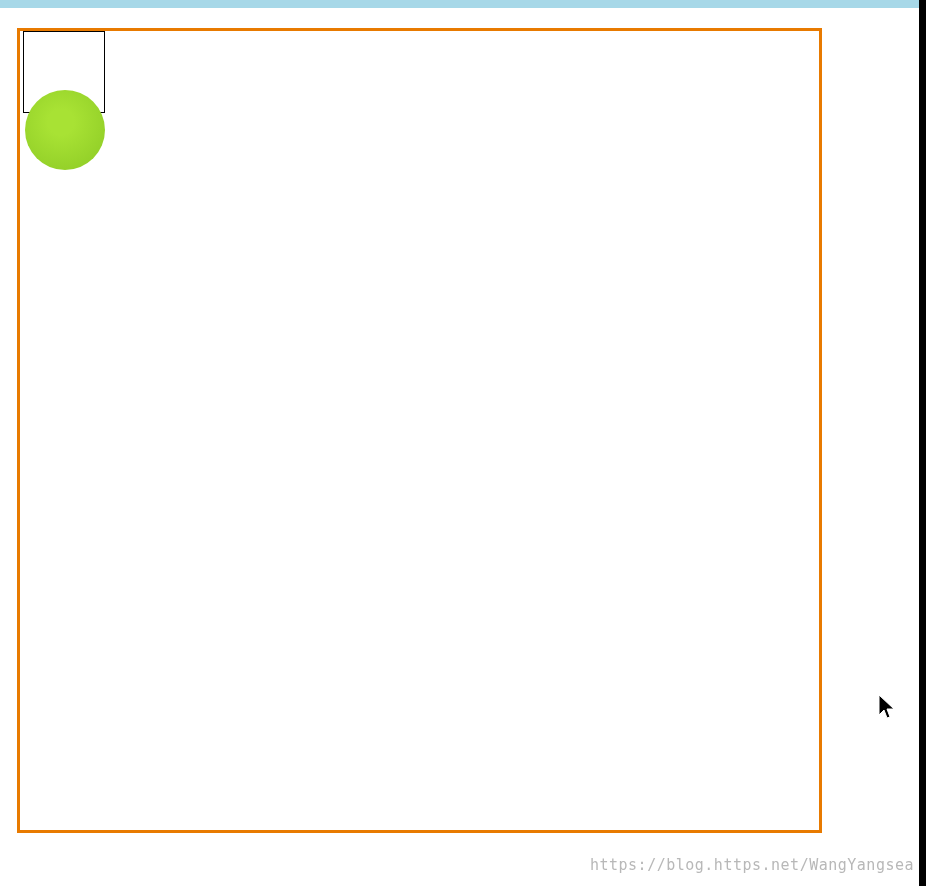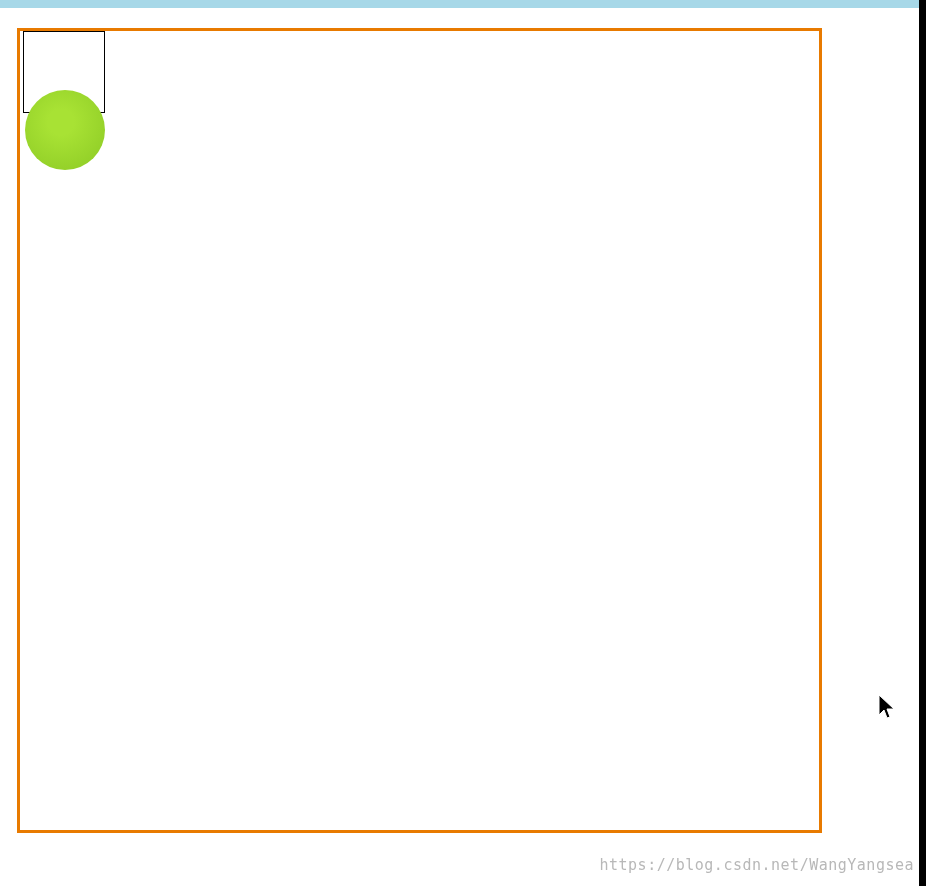--- a/index.html
+++ b/index.html
@@ -106,6 +106,6 @@
   </svg>
 </div>
 
-<div class="watermark">https://blog.csdn.net/WangYangsea</div>
+<div class="watermark">https://blog.https.net/WangYangsea</div>
 
 </body></html>

